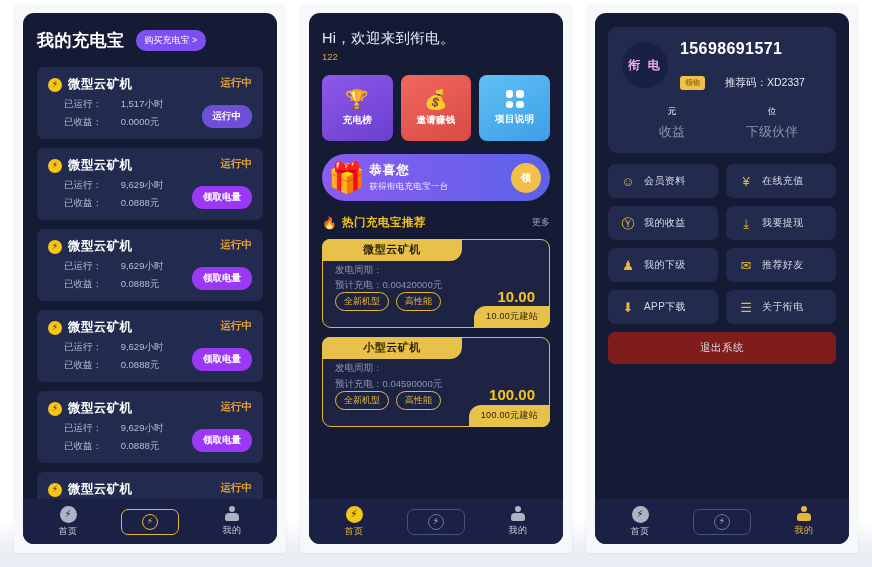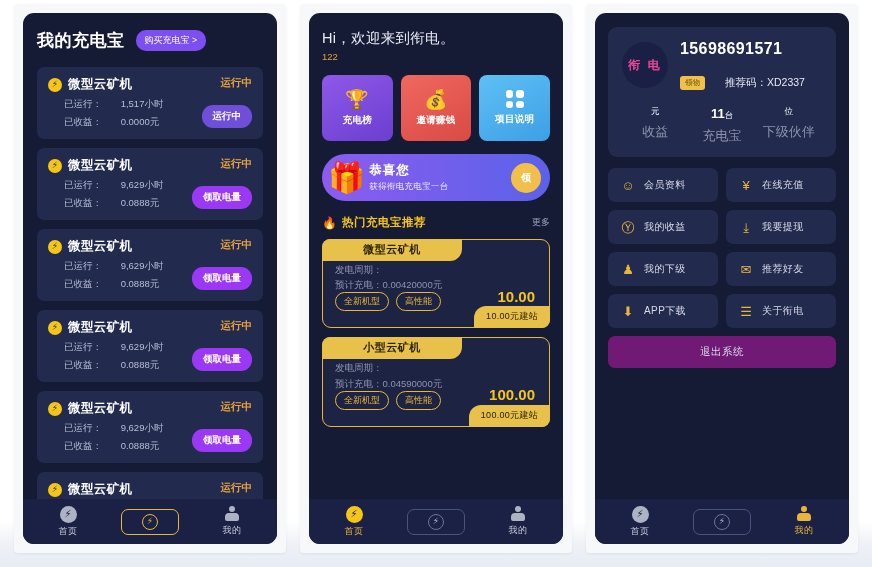--- a/index.html
+++ b/index.html
@@ -179,7 +179,7 @@
   .avatar {
     width:46px;height:46px;border-radius:50%;background:#1a2045;
     display:flex;align-items:center;justify-content:center;
-    color:#ec4899; font-size:12px; font-weight:bold; letter-spacing:2px; flex:none;
+    color:#f0abfc; font-size:12px; font-weight:bold; letter-spacing:2px; flex:none;
   }
   .phone-no { color:#fff; font-size:16px; font-weight:bold; letter-spacing:.4px; }
   .ref-row { display:flex; align-items:flex-start; gap:20px; margin-top:18px; }

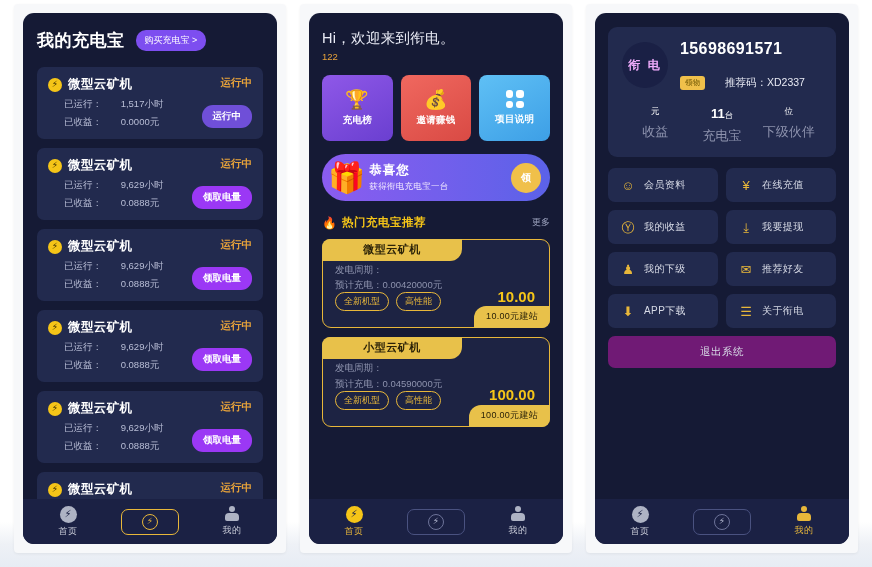--- a/index.html
+++ b/index.html
@@ -399,10 +399,6 @@
               <div class="stat-l">收益</div>
             </div>
             <div class="stat">
-              <div class="stat-v"><span>11</span><span class="u">台</span></div>
-              <div class="stat-l">充电宝</div>
-            </div>
-            <div class="stat">
               <div class="stat-v small"><span></span><span class="u">位</span></div>
               <div class="stat-l">下级伙伴</div>
             </div>

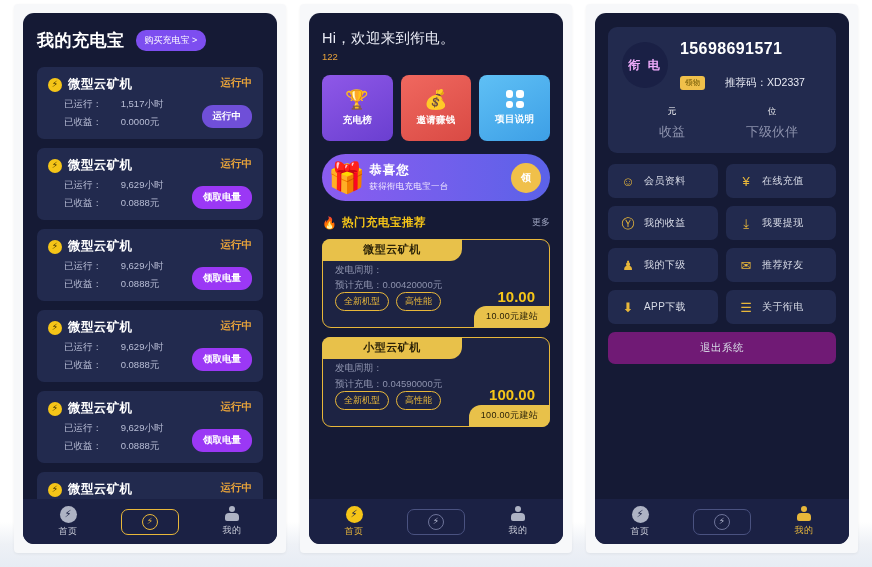--- a/index.html
+++ b/index.html
@@ -199,7 +199,7 @@
   .mi-ico { color:#e8b73a; font-size:13px; width:14px; text-align:center; line-height:1; }
   .mi-lbl { color:#d7dae6; font-size:10px; letter-spacing:.4px; }
   .logout {
-    background:#701a75; border-radius:7px; height:32px; margin-top:8px;
+    background:#7f1d1d; border-radius:7px; height:32px; margin-top:8px;
     display:flex; align-items:center; justify-content:center;
     color:#d7dae6; font-size:10.5px; letter-spacing:.5px;
   }

